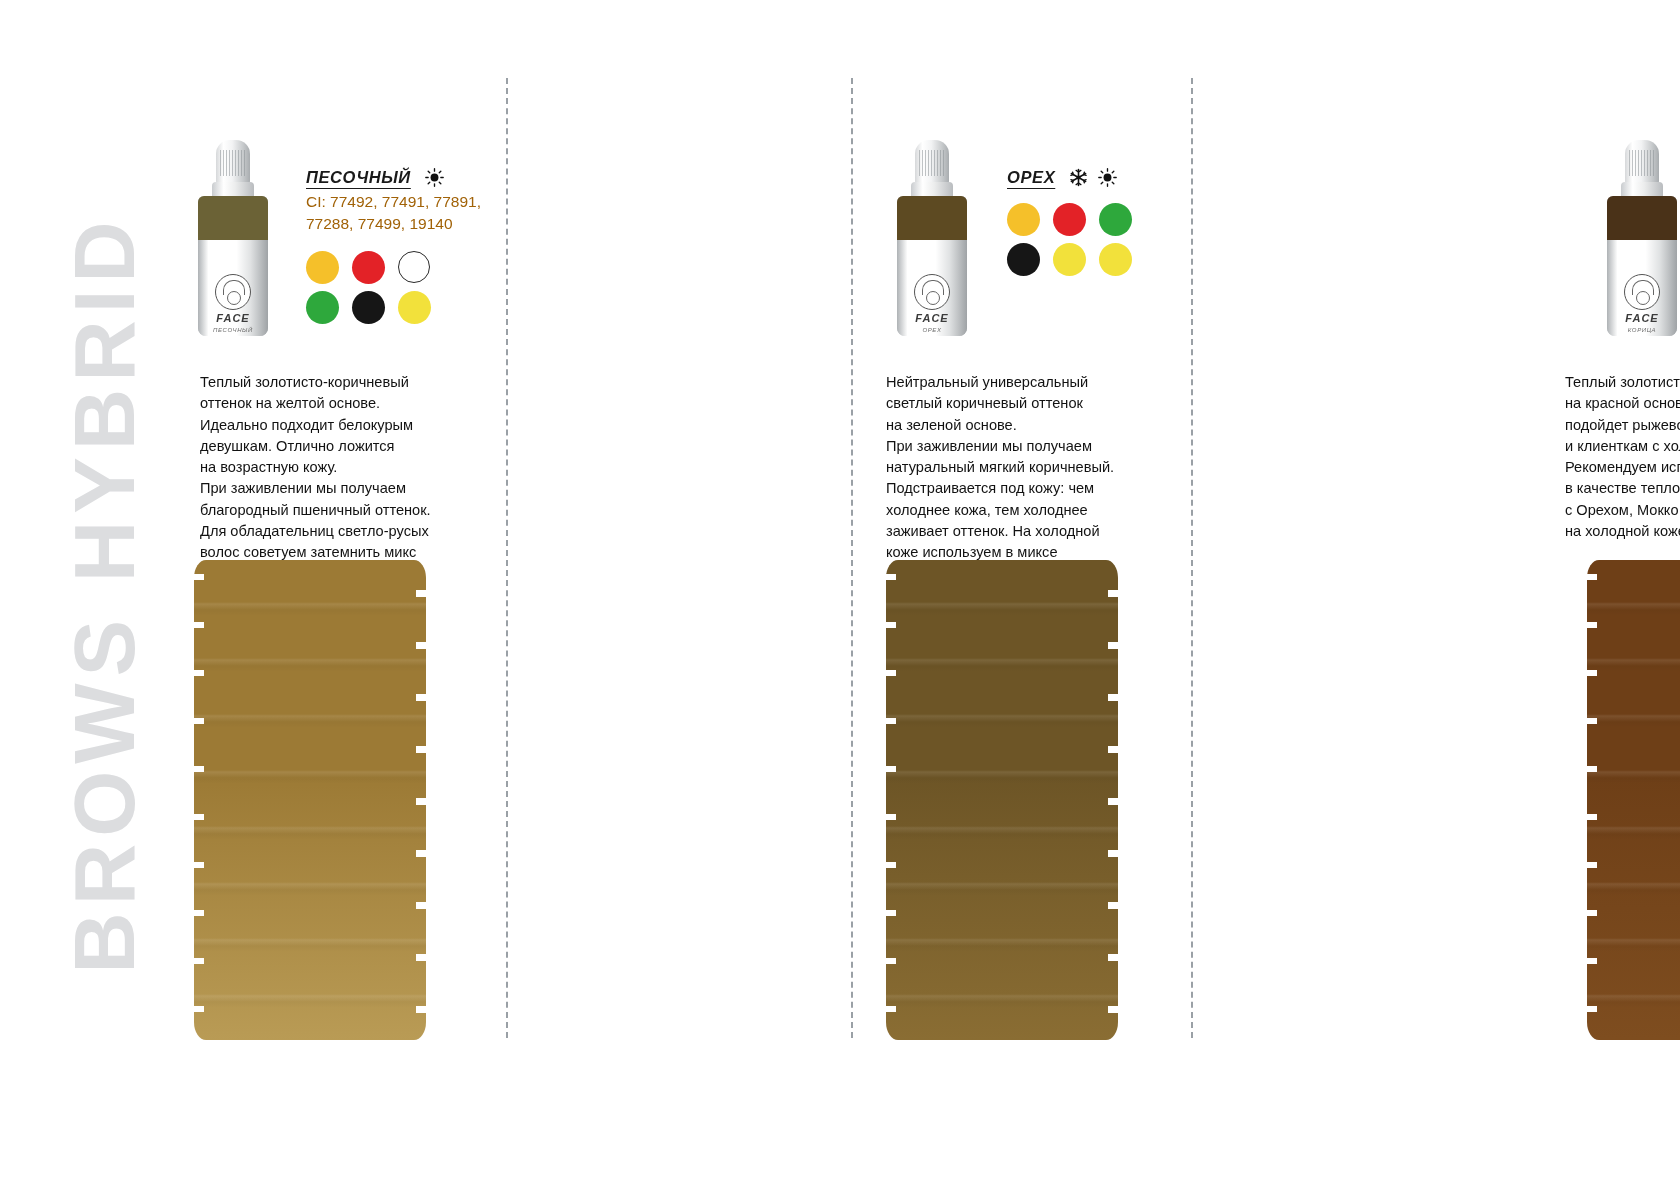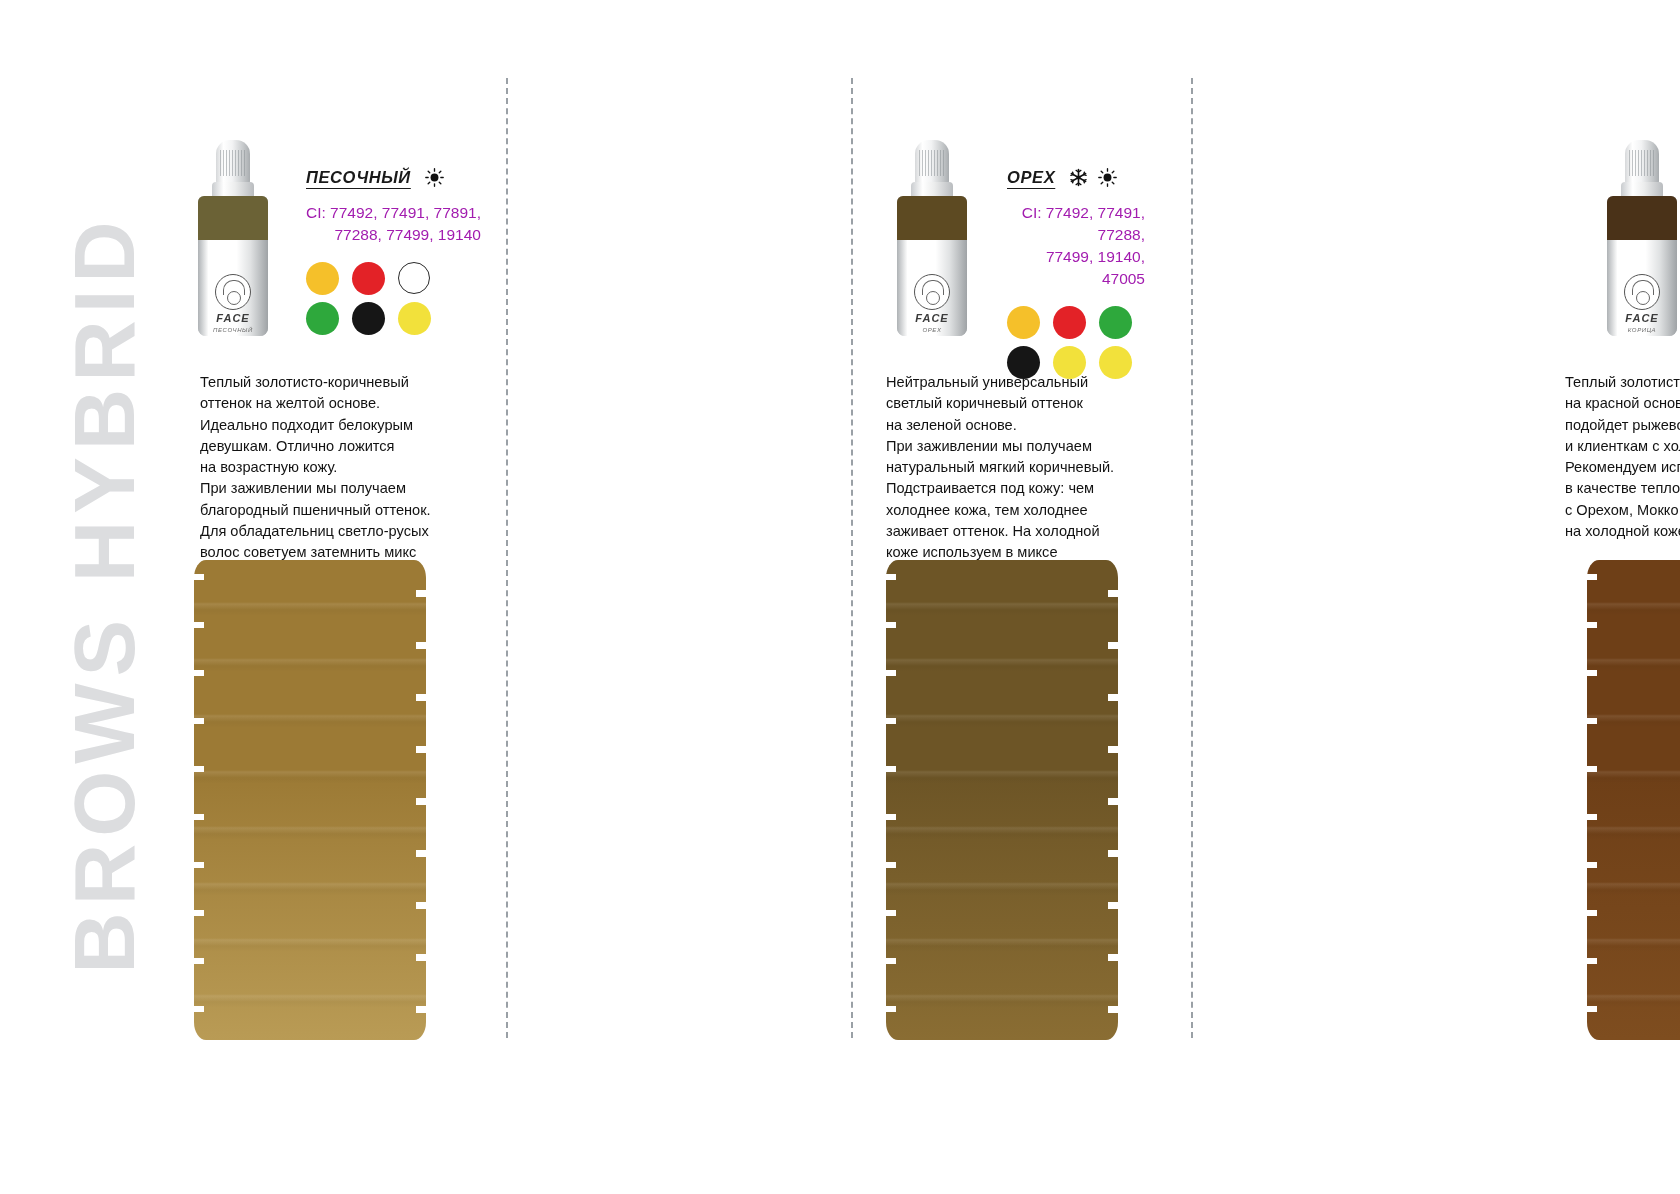--- a/index.html
+++ b/index.html
@@ -142,12 +142,11 @@
   .ico{width:19px;height:19px;display:block;}
 
   .ci{
-    margin-top:15px;
+    margin-top:4px;
     font-size:15.5px;
     line-height:22px;
-    color:#a21caf;
+    color:#a16207;
     white-space:pre-line;
-    text-align:right;
   }
 
   .dots{margin-top:16px;display:grid;grid-template-columns:repeat(3,46px);grid-auto-rows:40px;}

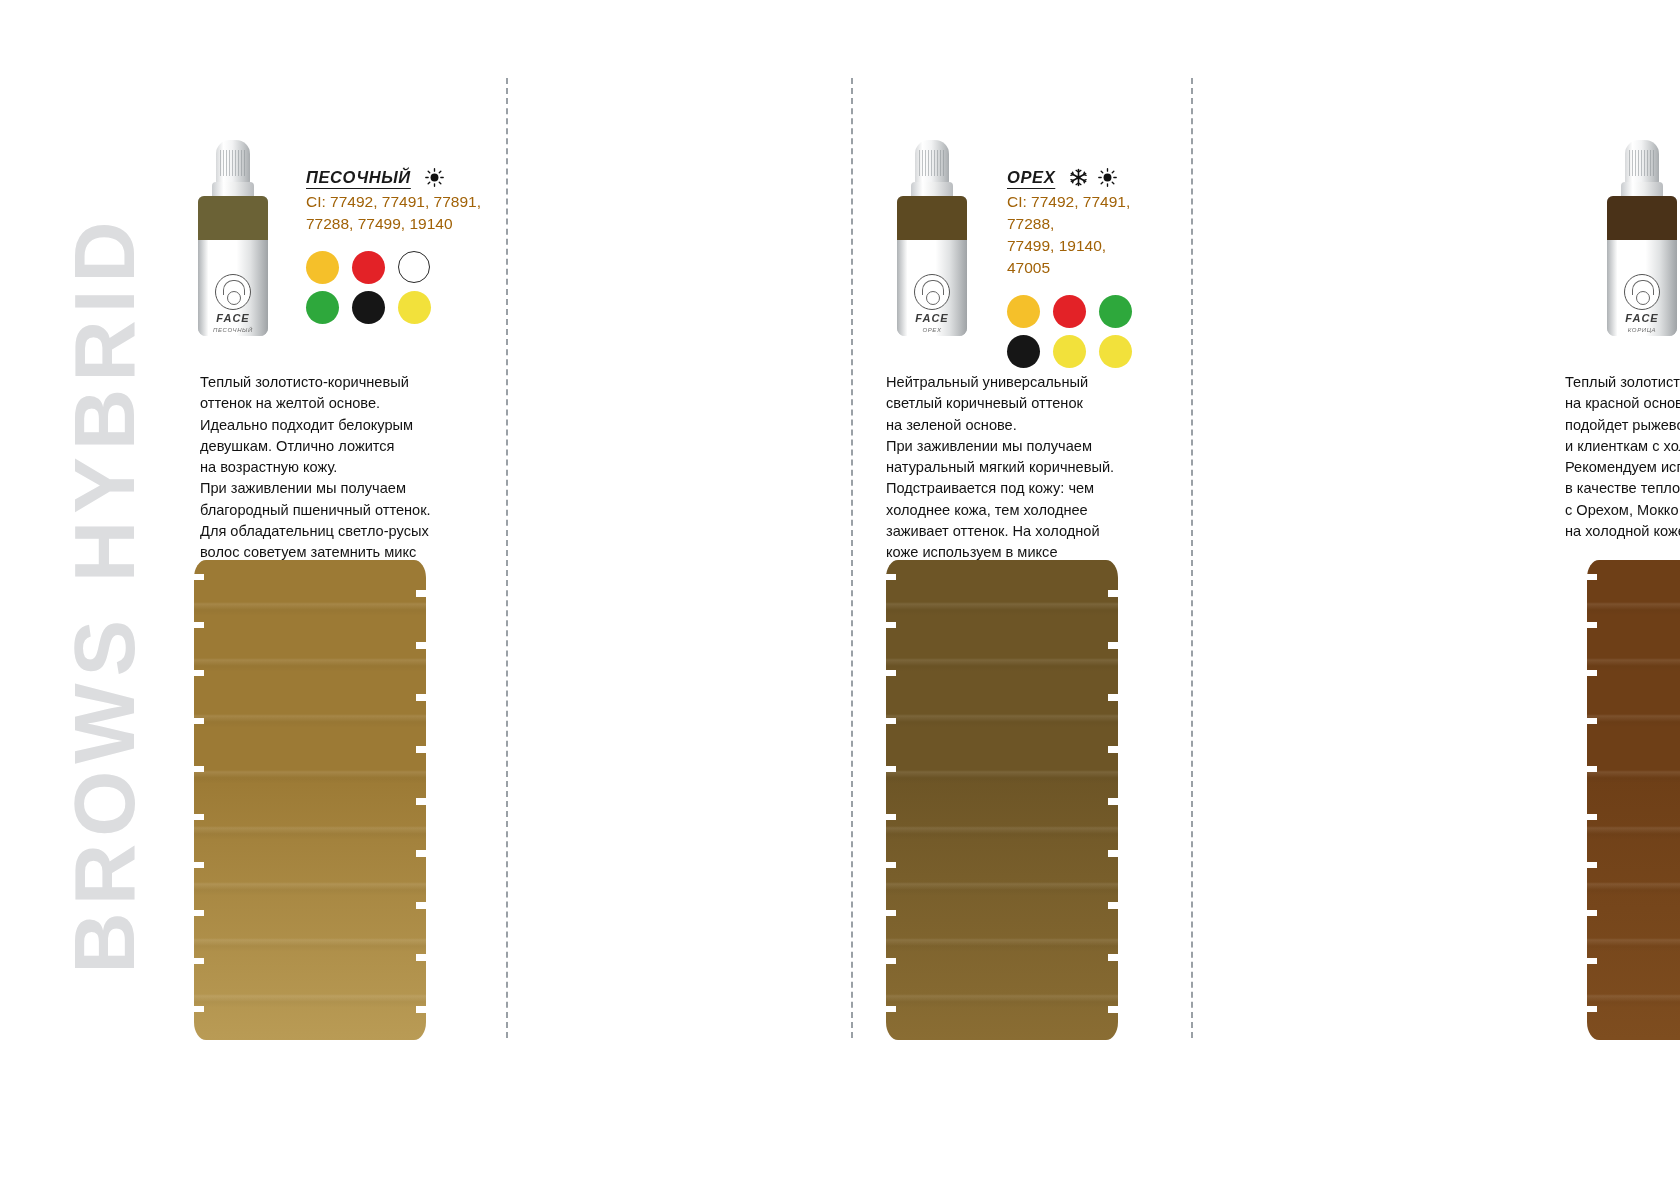--- a/index.html
+++ b/index.html
@@ -336,8 +336,6 @@
             </svg>
           </div>
         </div>
-        <div class="ci">CI: 77492, 77491, 77288,
-77499, 19140, 47005</div>
         <div class="dots" id="dots1">
             <span class="dot" style="background: rgb(245, 192, 42);"></span>
             <span class="dot" style="background: rgb(227, 34, 39);"></span>

